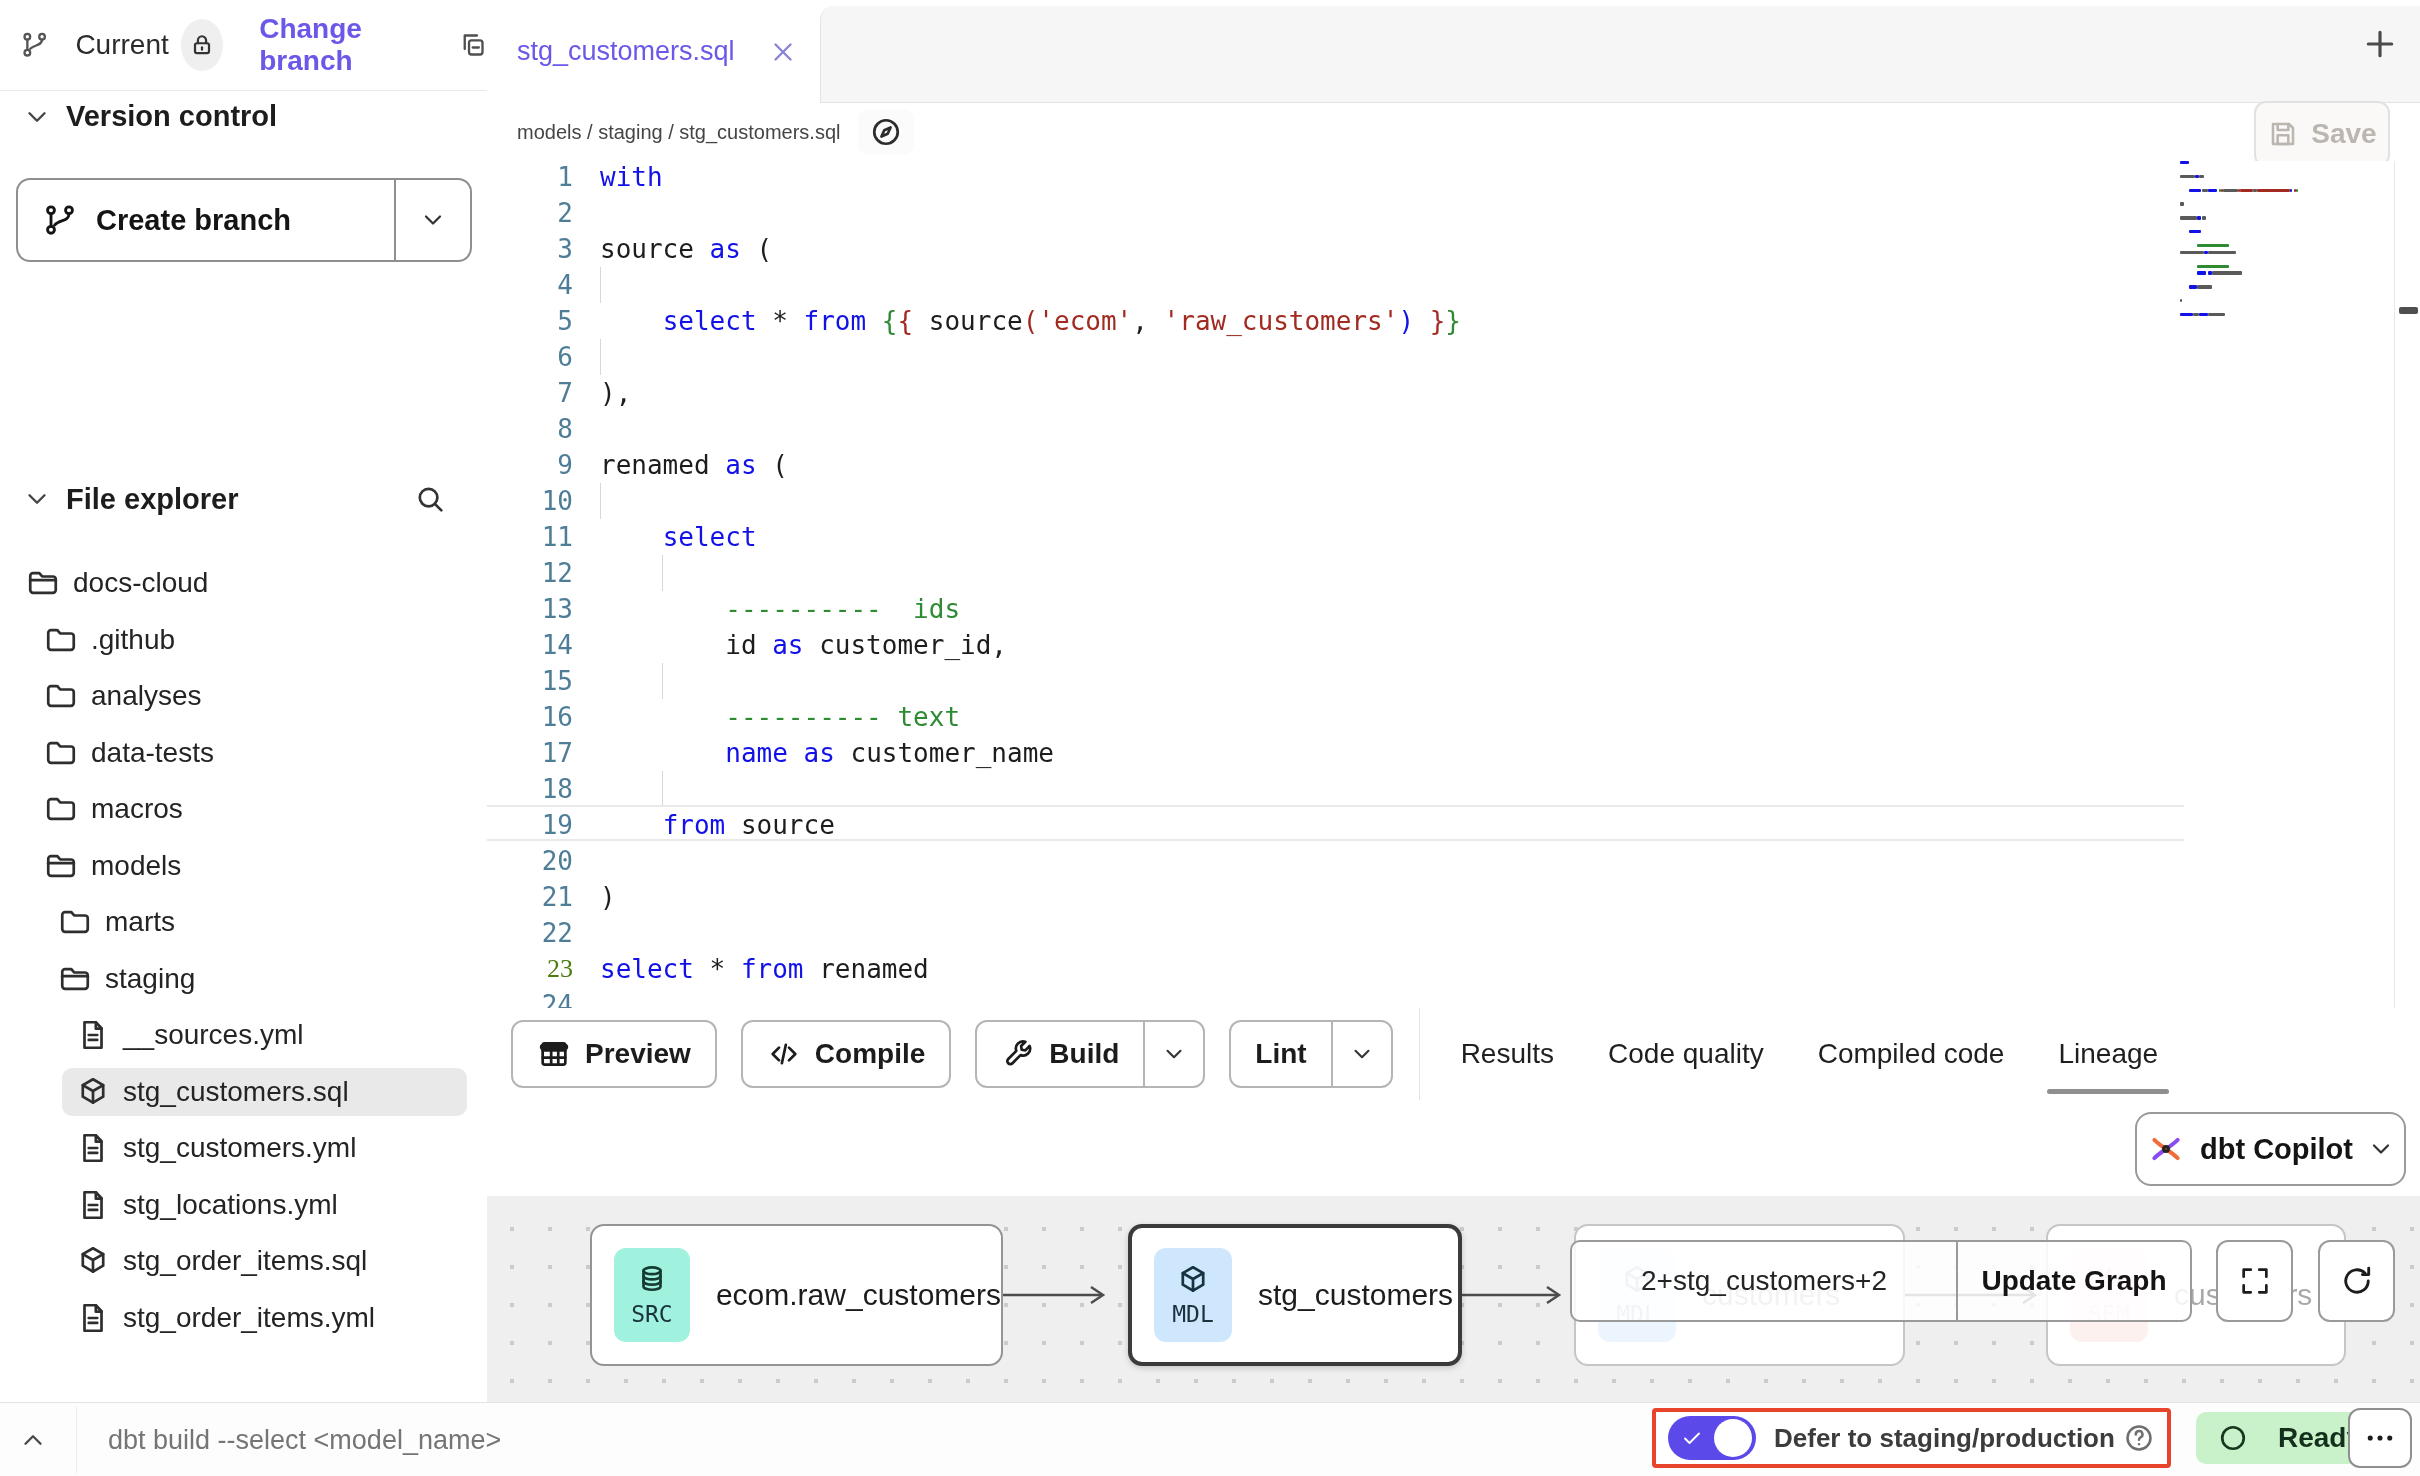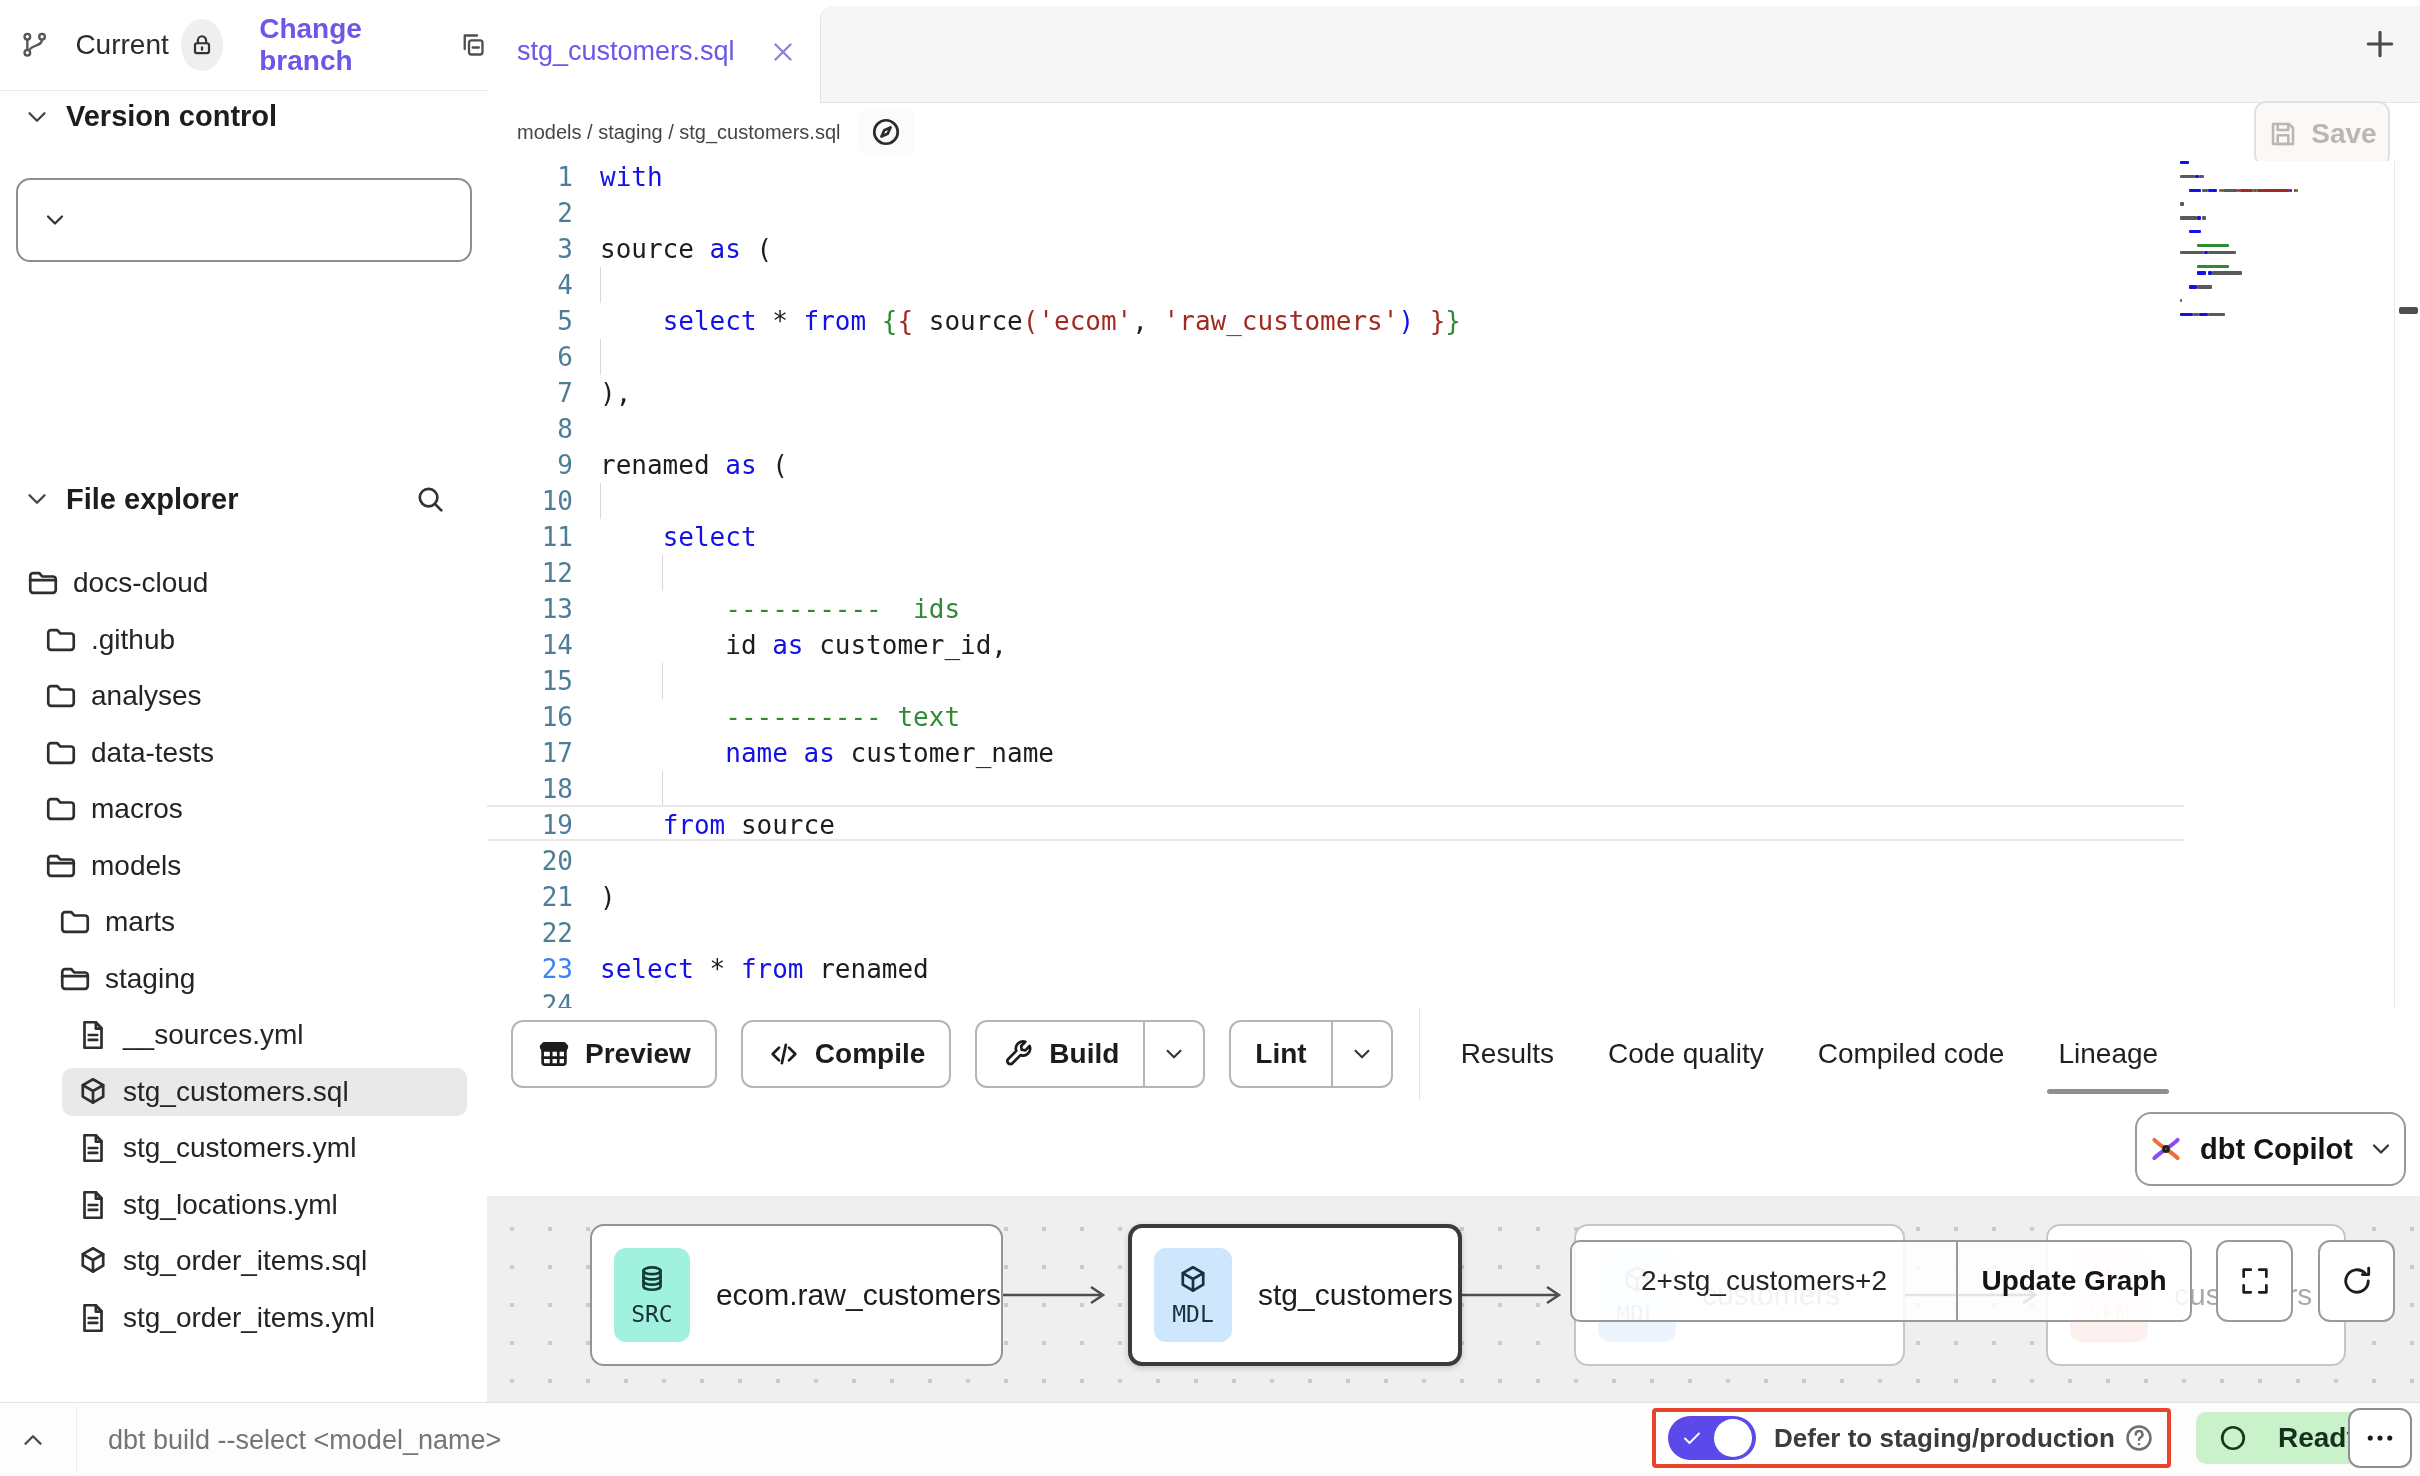--- a/index.html
+++ b/index.html
@@ -159,6 +159,17 @@
     </div>
 
     <div class="create-branch">
+      <div class="cb-main">
+        <span class="ic" style="width:36px;height:36px;color:#141414">
+            <svg viewBox="0 0 24 24">
+              <circle cx="6" cy="5.5" r="2.3"></circle>
+              <circle cx="6" cy="18.5" r="2.3"></circle>
+              <circle cx="18" cy="5.5" r="2.3"></circle>
+              <path d="M6 7.8v8.4M18 7.8c0 5.2-6.5 4-9.6 7.6"></path>
+            </svg>
+          </span>
+        <span class="cb-label">Create branch</span>
+      </div>
       <div class="cb-chev">
         <span class="ic" style="width:28px;height:28px">
             <svg viewBox="0 0 24 24">

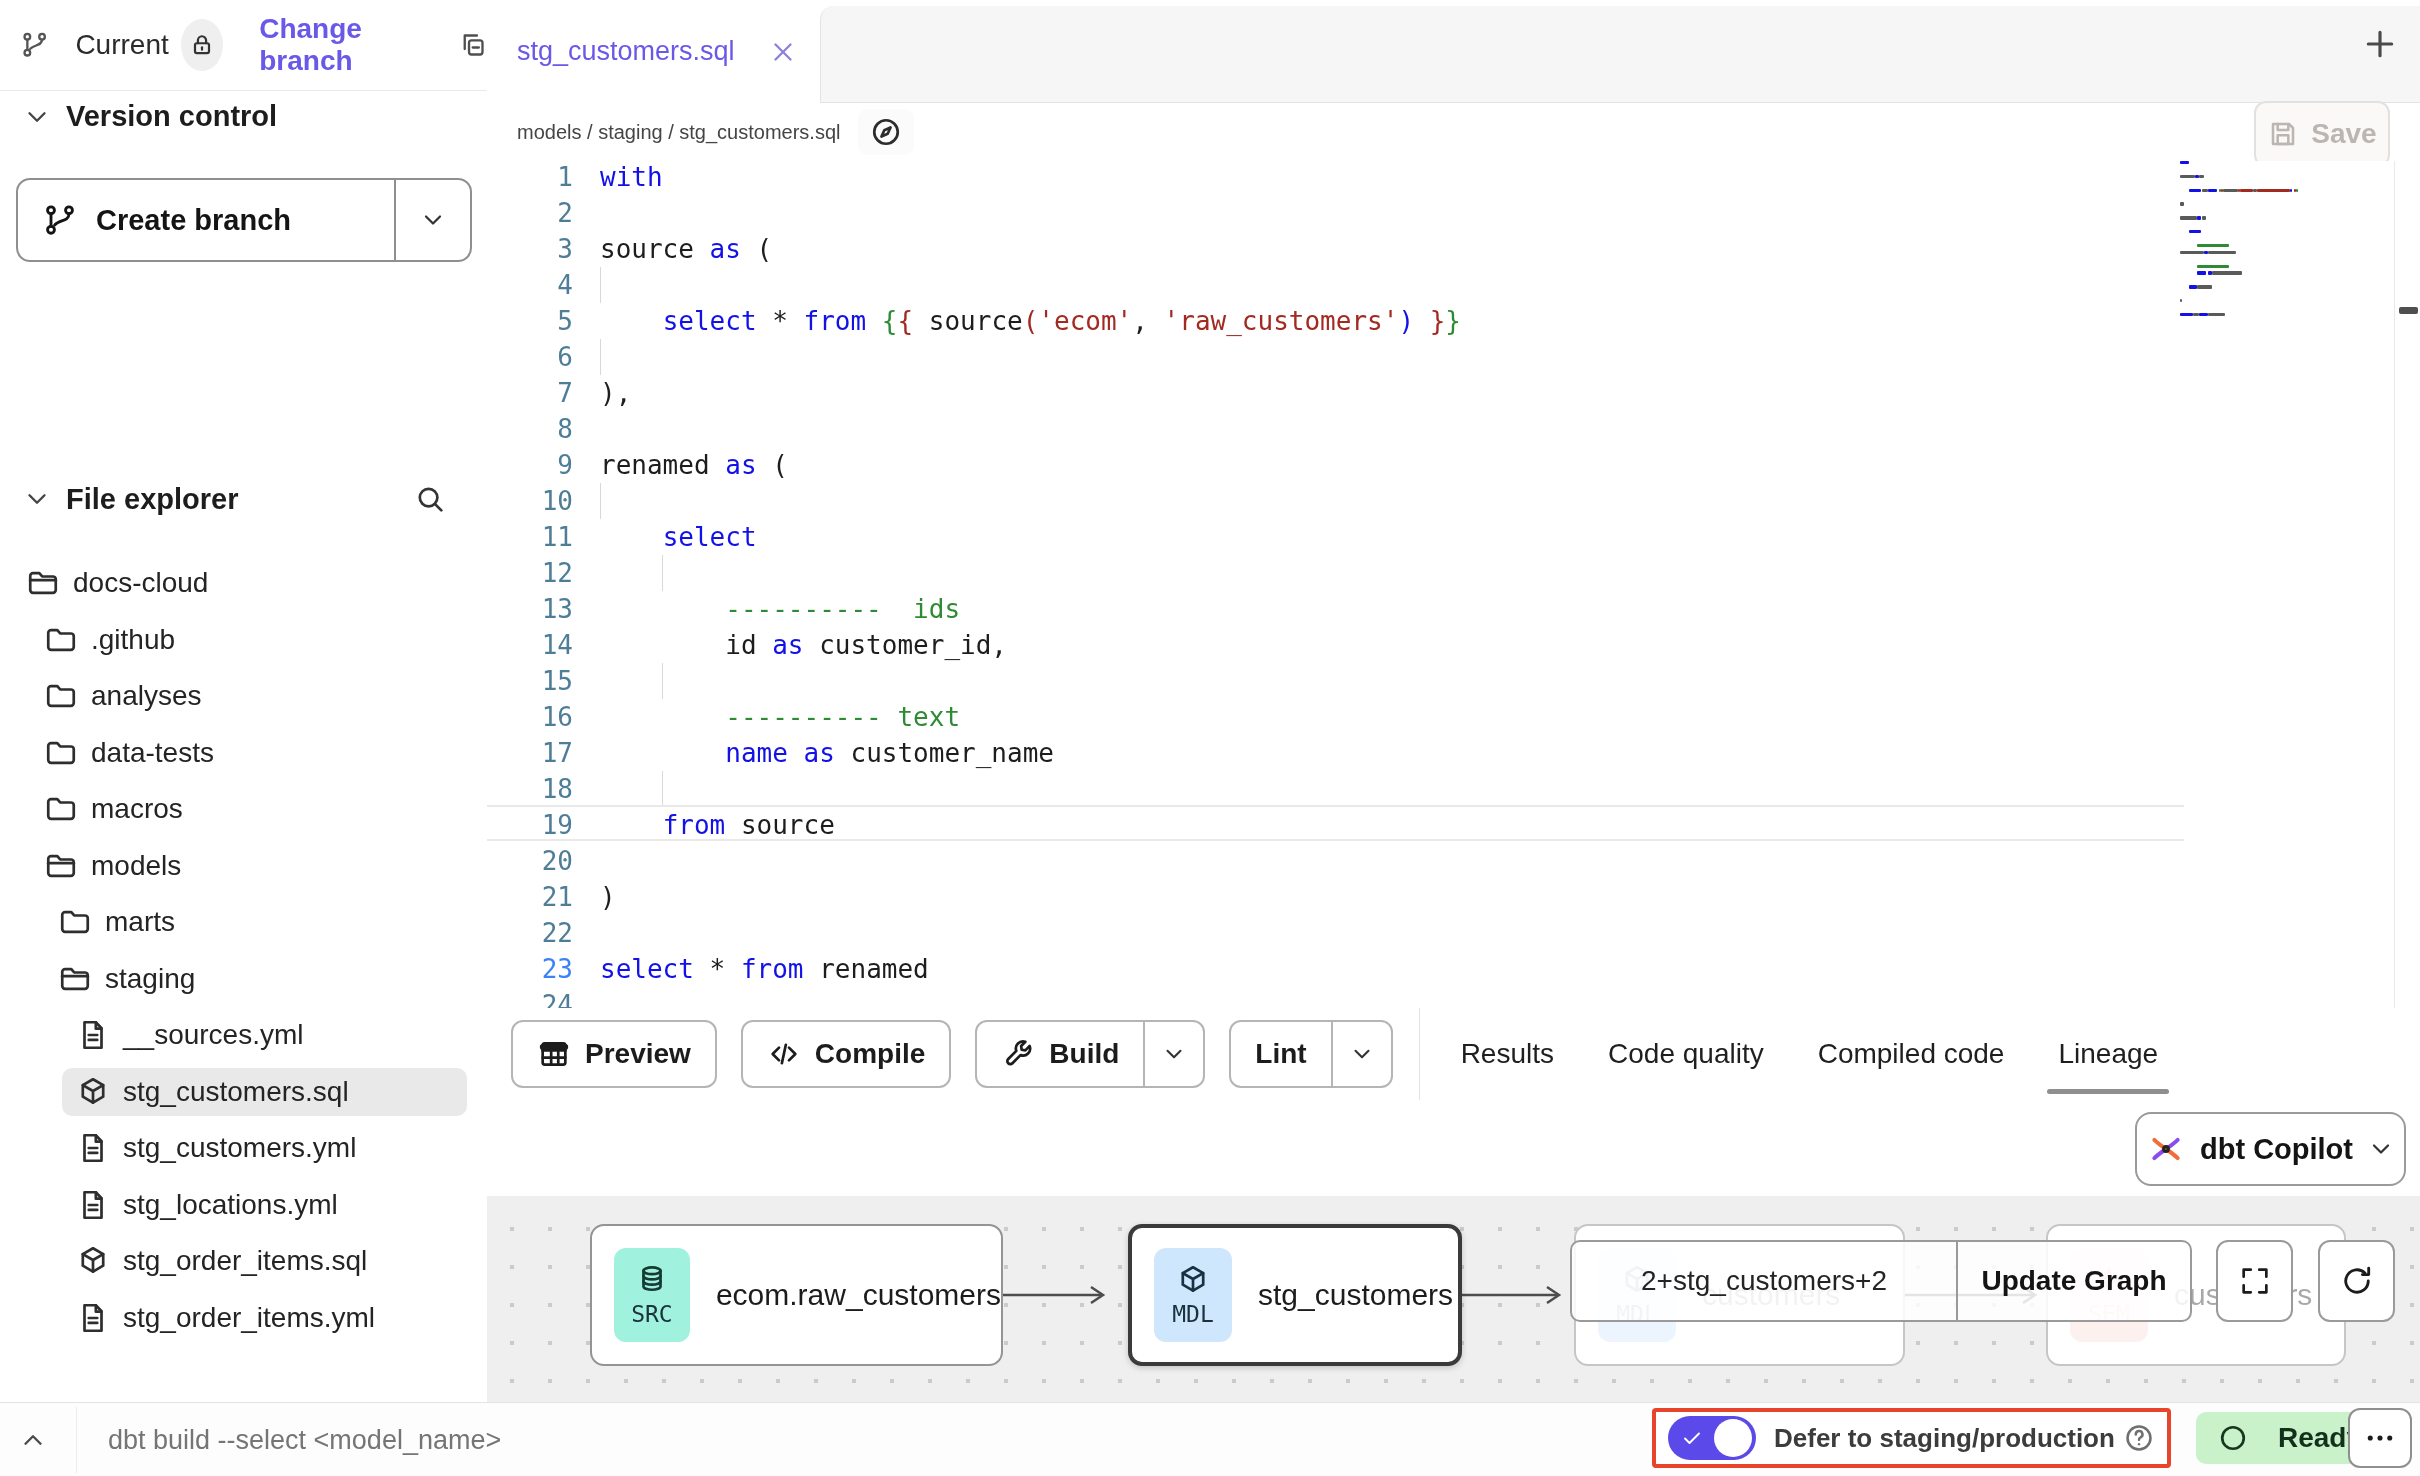--- a/index.html
+++ b/index.html
@@ -461,7 +461,7 @@
           <span class="ctext"></span>
         </div>
         <div class="code-row">
-          <span class="gut" style="color: #3b82f6;">23</span>
+          <span class="gut" style="color: #4d7c0f; font-family: Liberation Serif, serif;">23</span>
           <span class="ctext"><span style="color: rgb(17, 17, 232);">select</span><span style="color: rgb(29, 29, 29);"> * </span><span style="color: rgb(17, 17, 232);">from</span><span style="color: rgb(29, 29, 29);"> renamed</span></span>
         </div>
         <div class="code-row">

